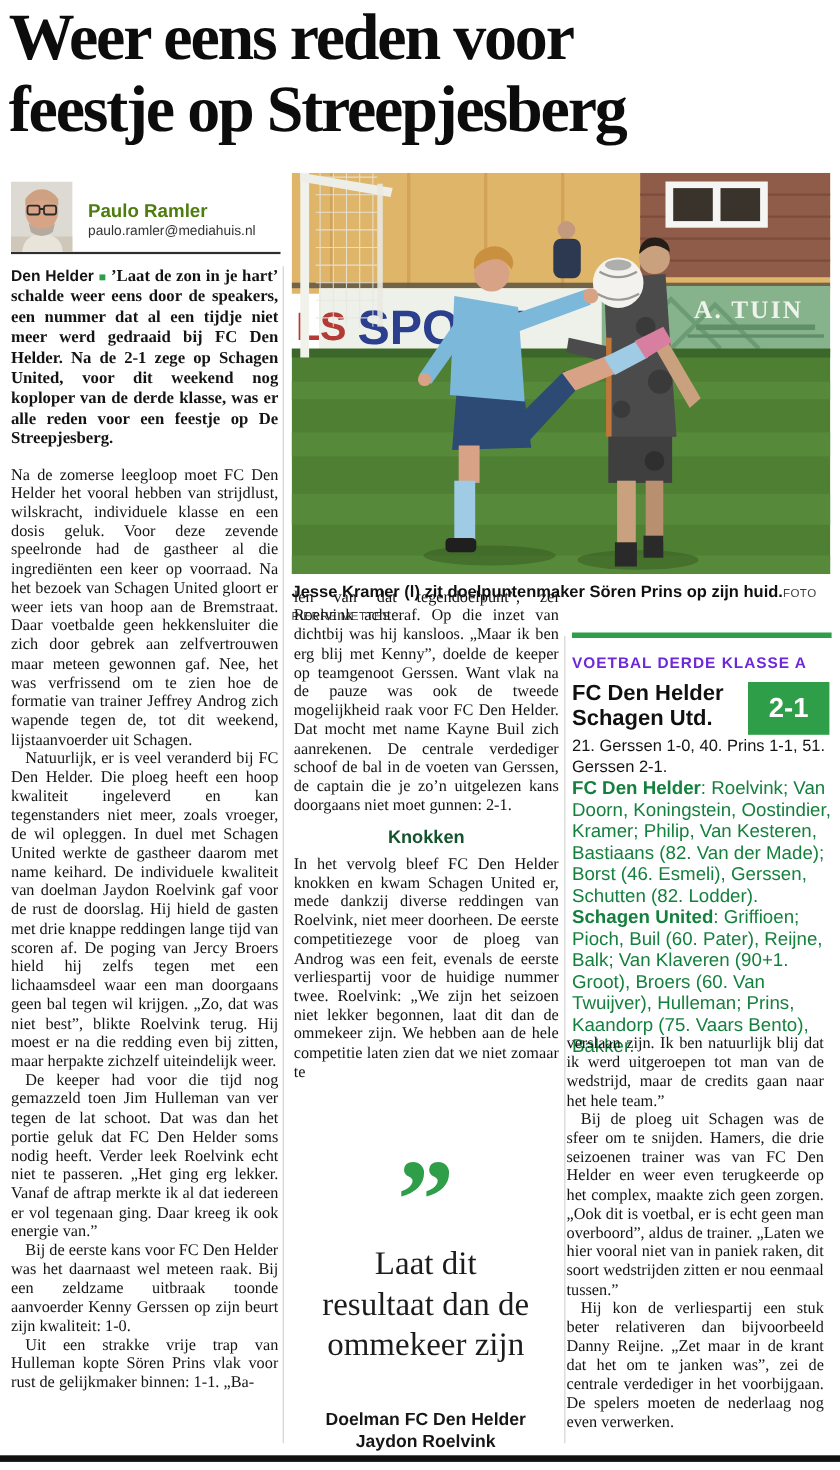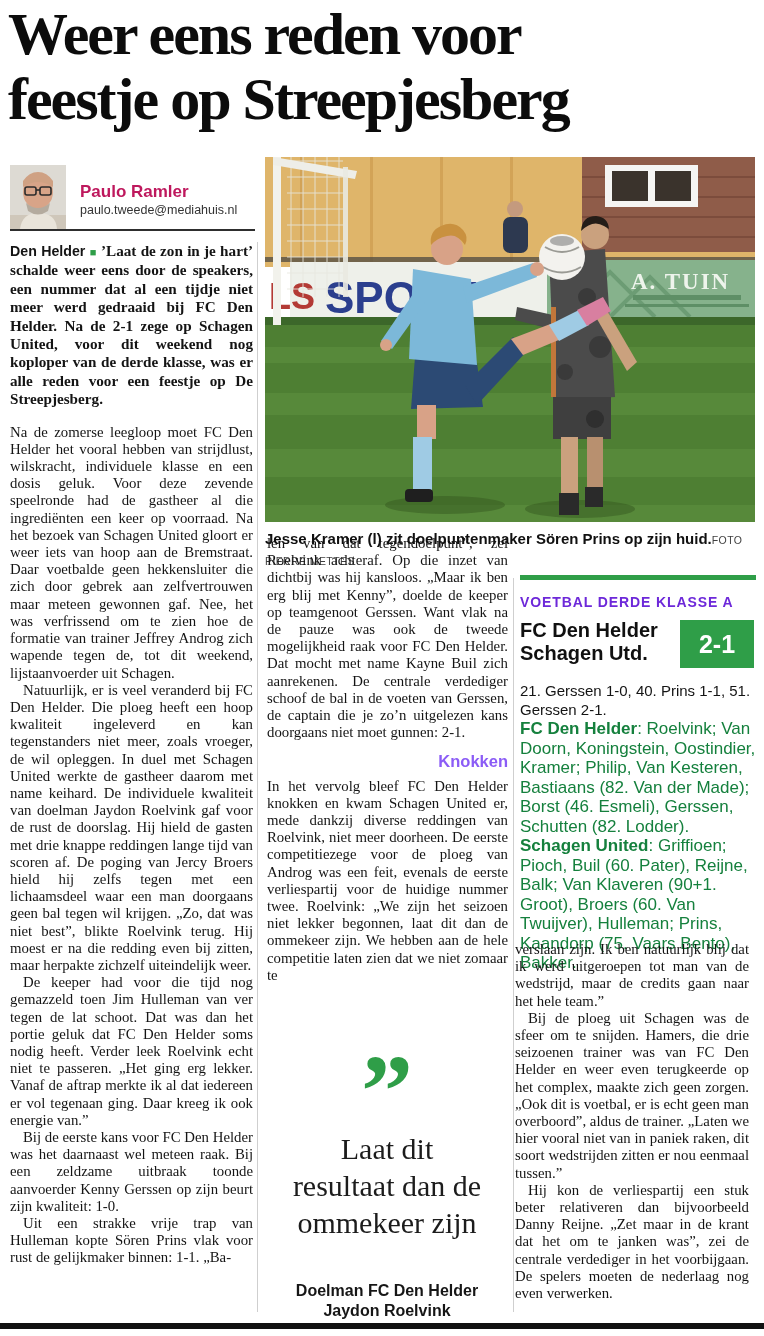--- a/index.html
+++ b/index.html
@@ -14,7 +14,7 @@
     border-bottom:2px solid #2e2e2e;}
   .byline svg{position:absolute;left:0;top:0;}
   .byline-text{position:absolute;left:70px;top:17px;}
-  .byline-name{font-weight:bold;font-size:17px;color:#be185d;}
+  .byline-name{font-weight:bold;font-size:17px;color:#4d7c0f;}
   .byline-email{font-size:12.5px;color:#333;margin-top:1px;}
   
   .photo{position:absolute;left:265px;top:157px;width:490px;height:365px;overflow:hidden;}

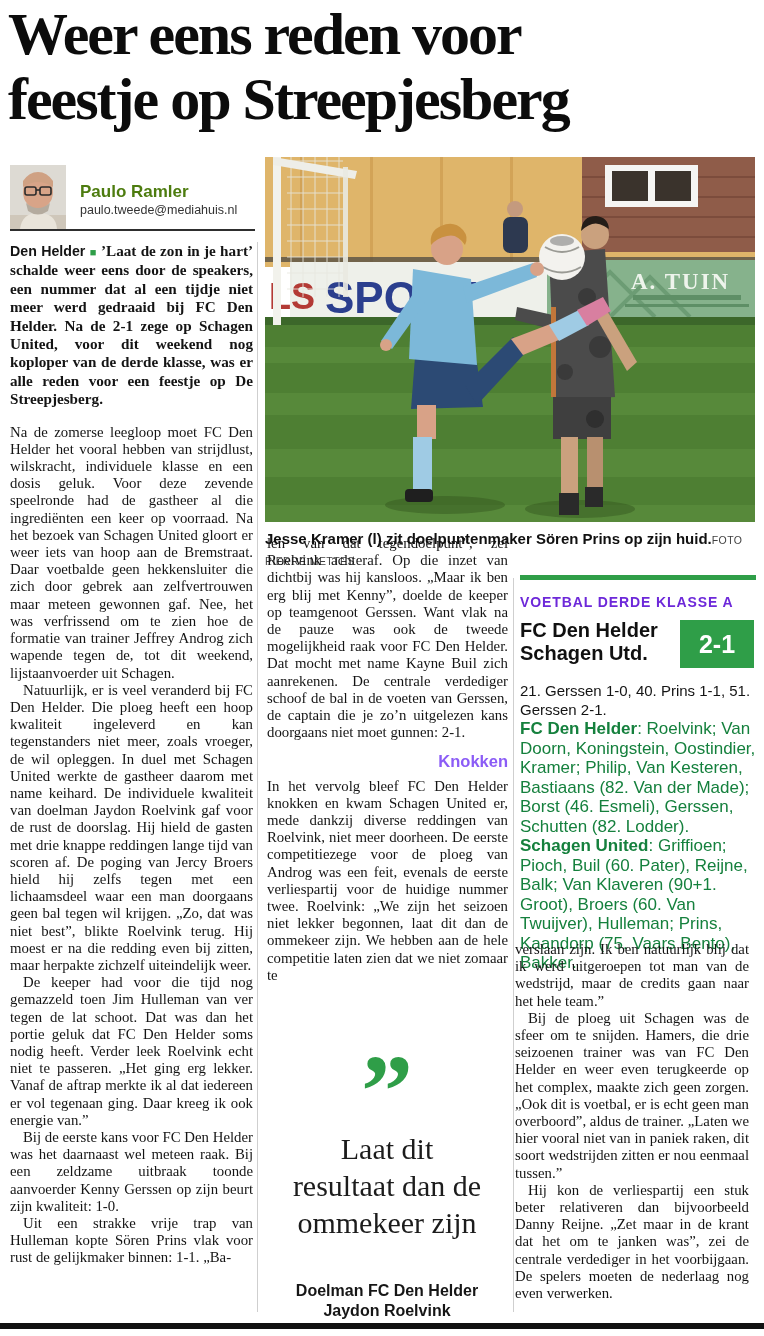--- a/index.html
+++ b/index.html
@@ -82,7 +82,7 @@
     </svg>
     <div class="byline-text">
       <div class="byline-name">Paulo Ramler</div>
-      <div class="byline-email">paulo.tweede@mediahuis.nl</div>
+      <div class="byline-email">paulo.ramler@mediahuis.nl</div>
     </div>
   </div>
 

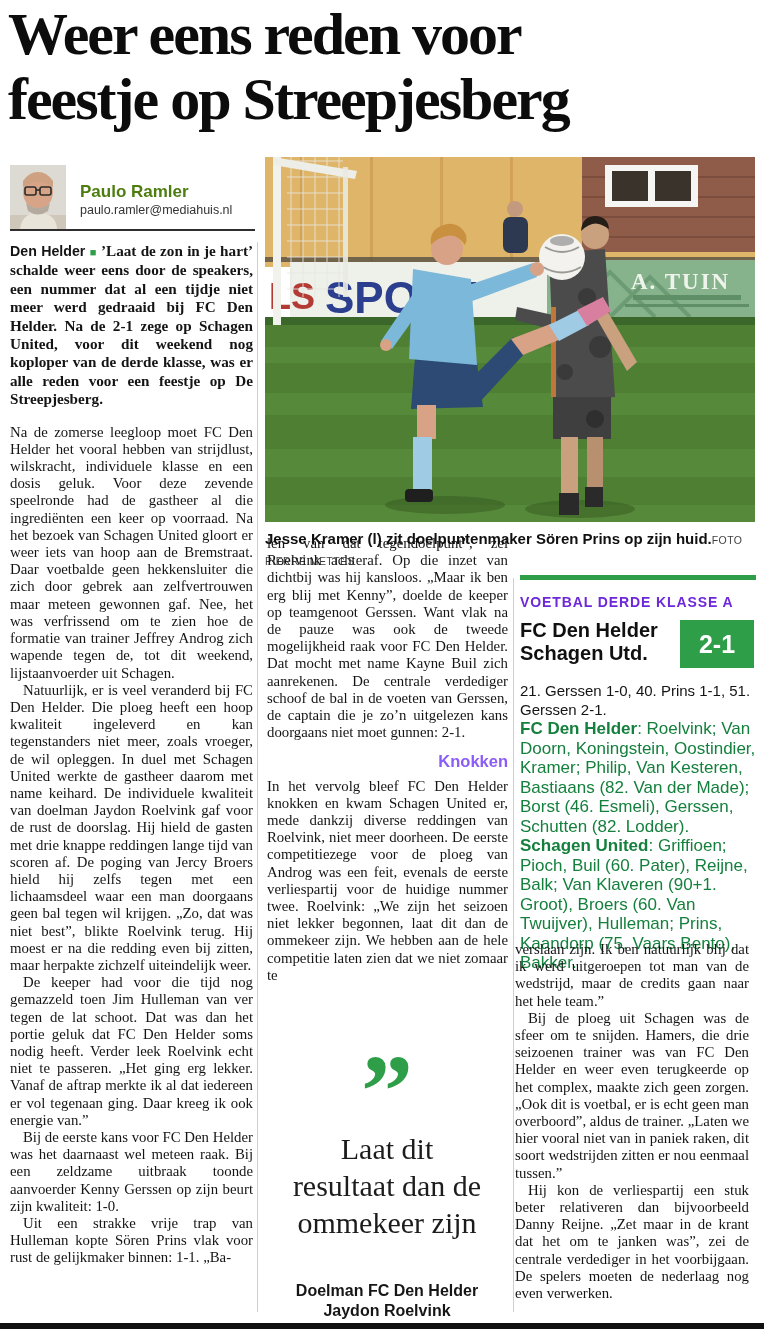--- a/index.html
+++ b/index.html
@@ -54,7 +54,7 @@
   .sb-teamnames{font-weight:bold;font-size:20px;line-height:23px;color:#101010;}
   .sb-score{position:absolute;right:2px;top:1px;width:74px;height:48px;background:#2f9e48;
     color:#fff;font-weight:bold;font-size:25px;display:flex;align-items:center;justify-content:center;}
-  .sb-goals{margin-top:14px;font-size:15px;line-height:19px;color:#141414;}
+  .sb-goals{margin-top:2px;font-size:15px;line-height:19px;color:#141414;}
   .sb-lineups{font-size:17px;line-height:19.5px;color:#15803d;}
   .sb-lineups b{font-weight:bold;}
   

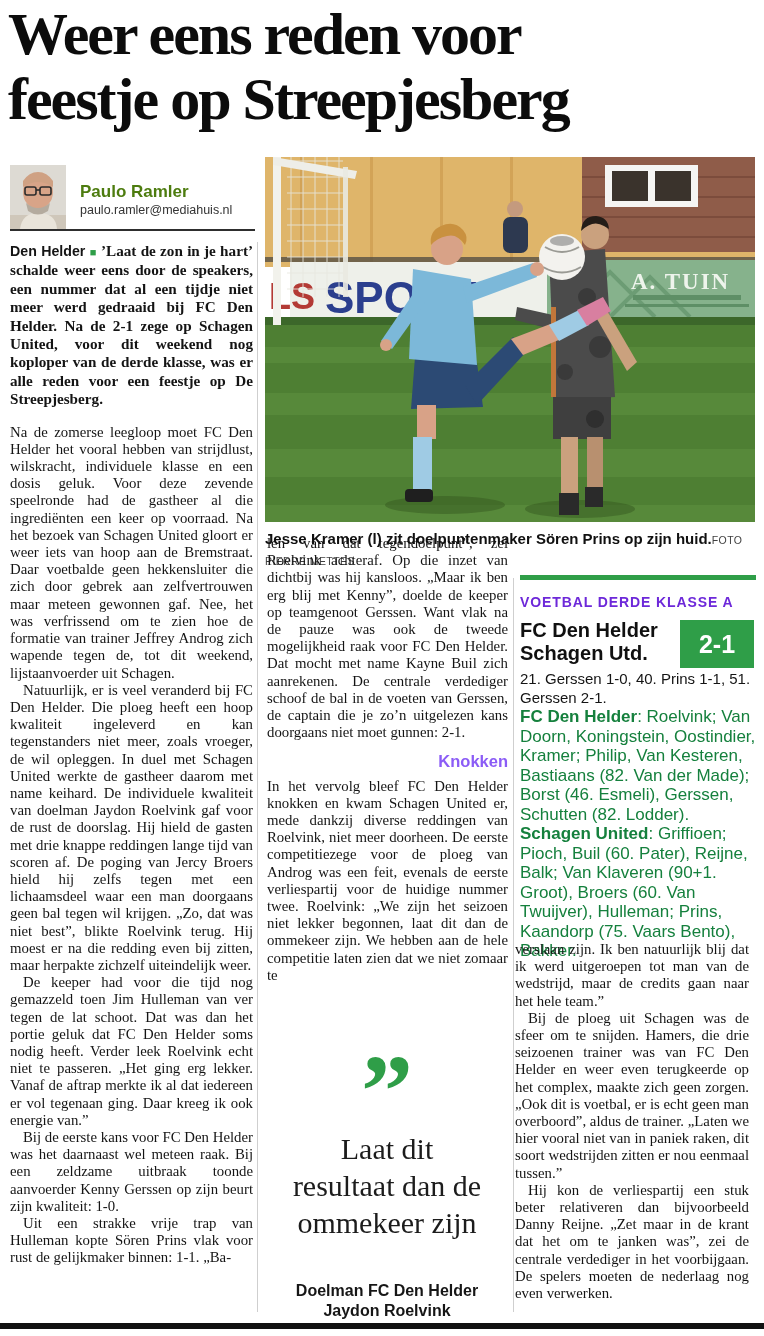--- a/index.html
+++ b/index.html
@@ -34,7 +34,7 @@
   .gap{margin-top:15px !important;}
   .ind{text-indent:13px;}
   .subhead{font-family:"Liberation Sans",sans-serif;font-weight:bold;font-size:16.5px;
-    margin:12px 0 7px 0;text-align:right;color:#8b5cf6;}
+    margin:12px 0 7px 0;text-align:center;color:#14532d;}
   
   .vrule{position:absolute;width:1px;background:#cfcfcf;}
   .vrule1{left:257px;top:242px;height:1070px;}

